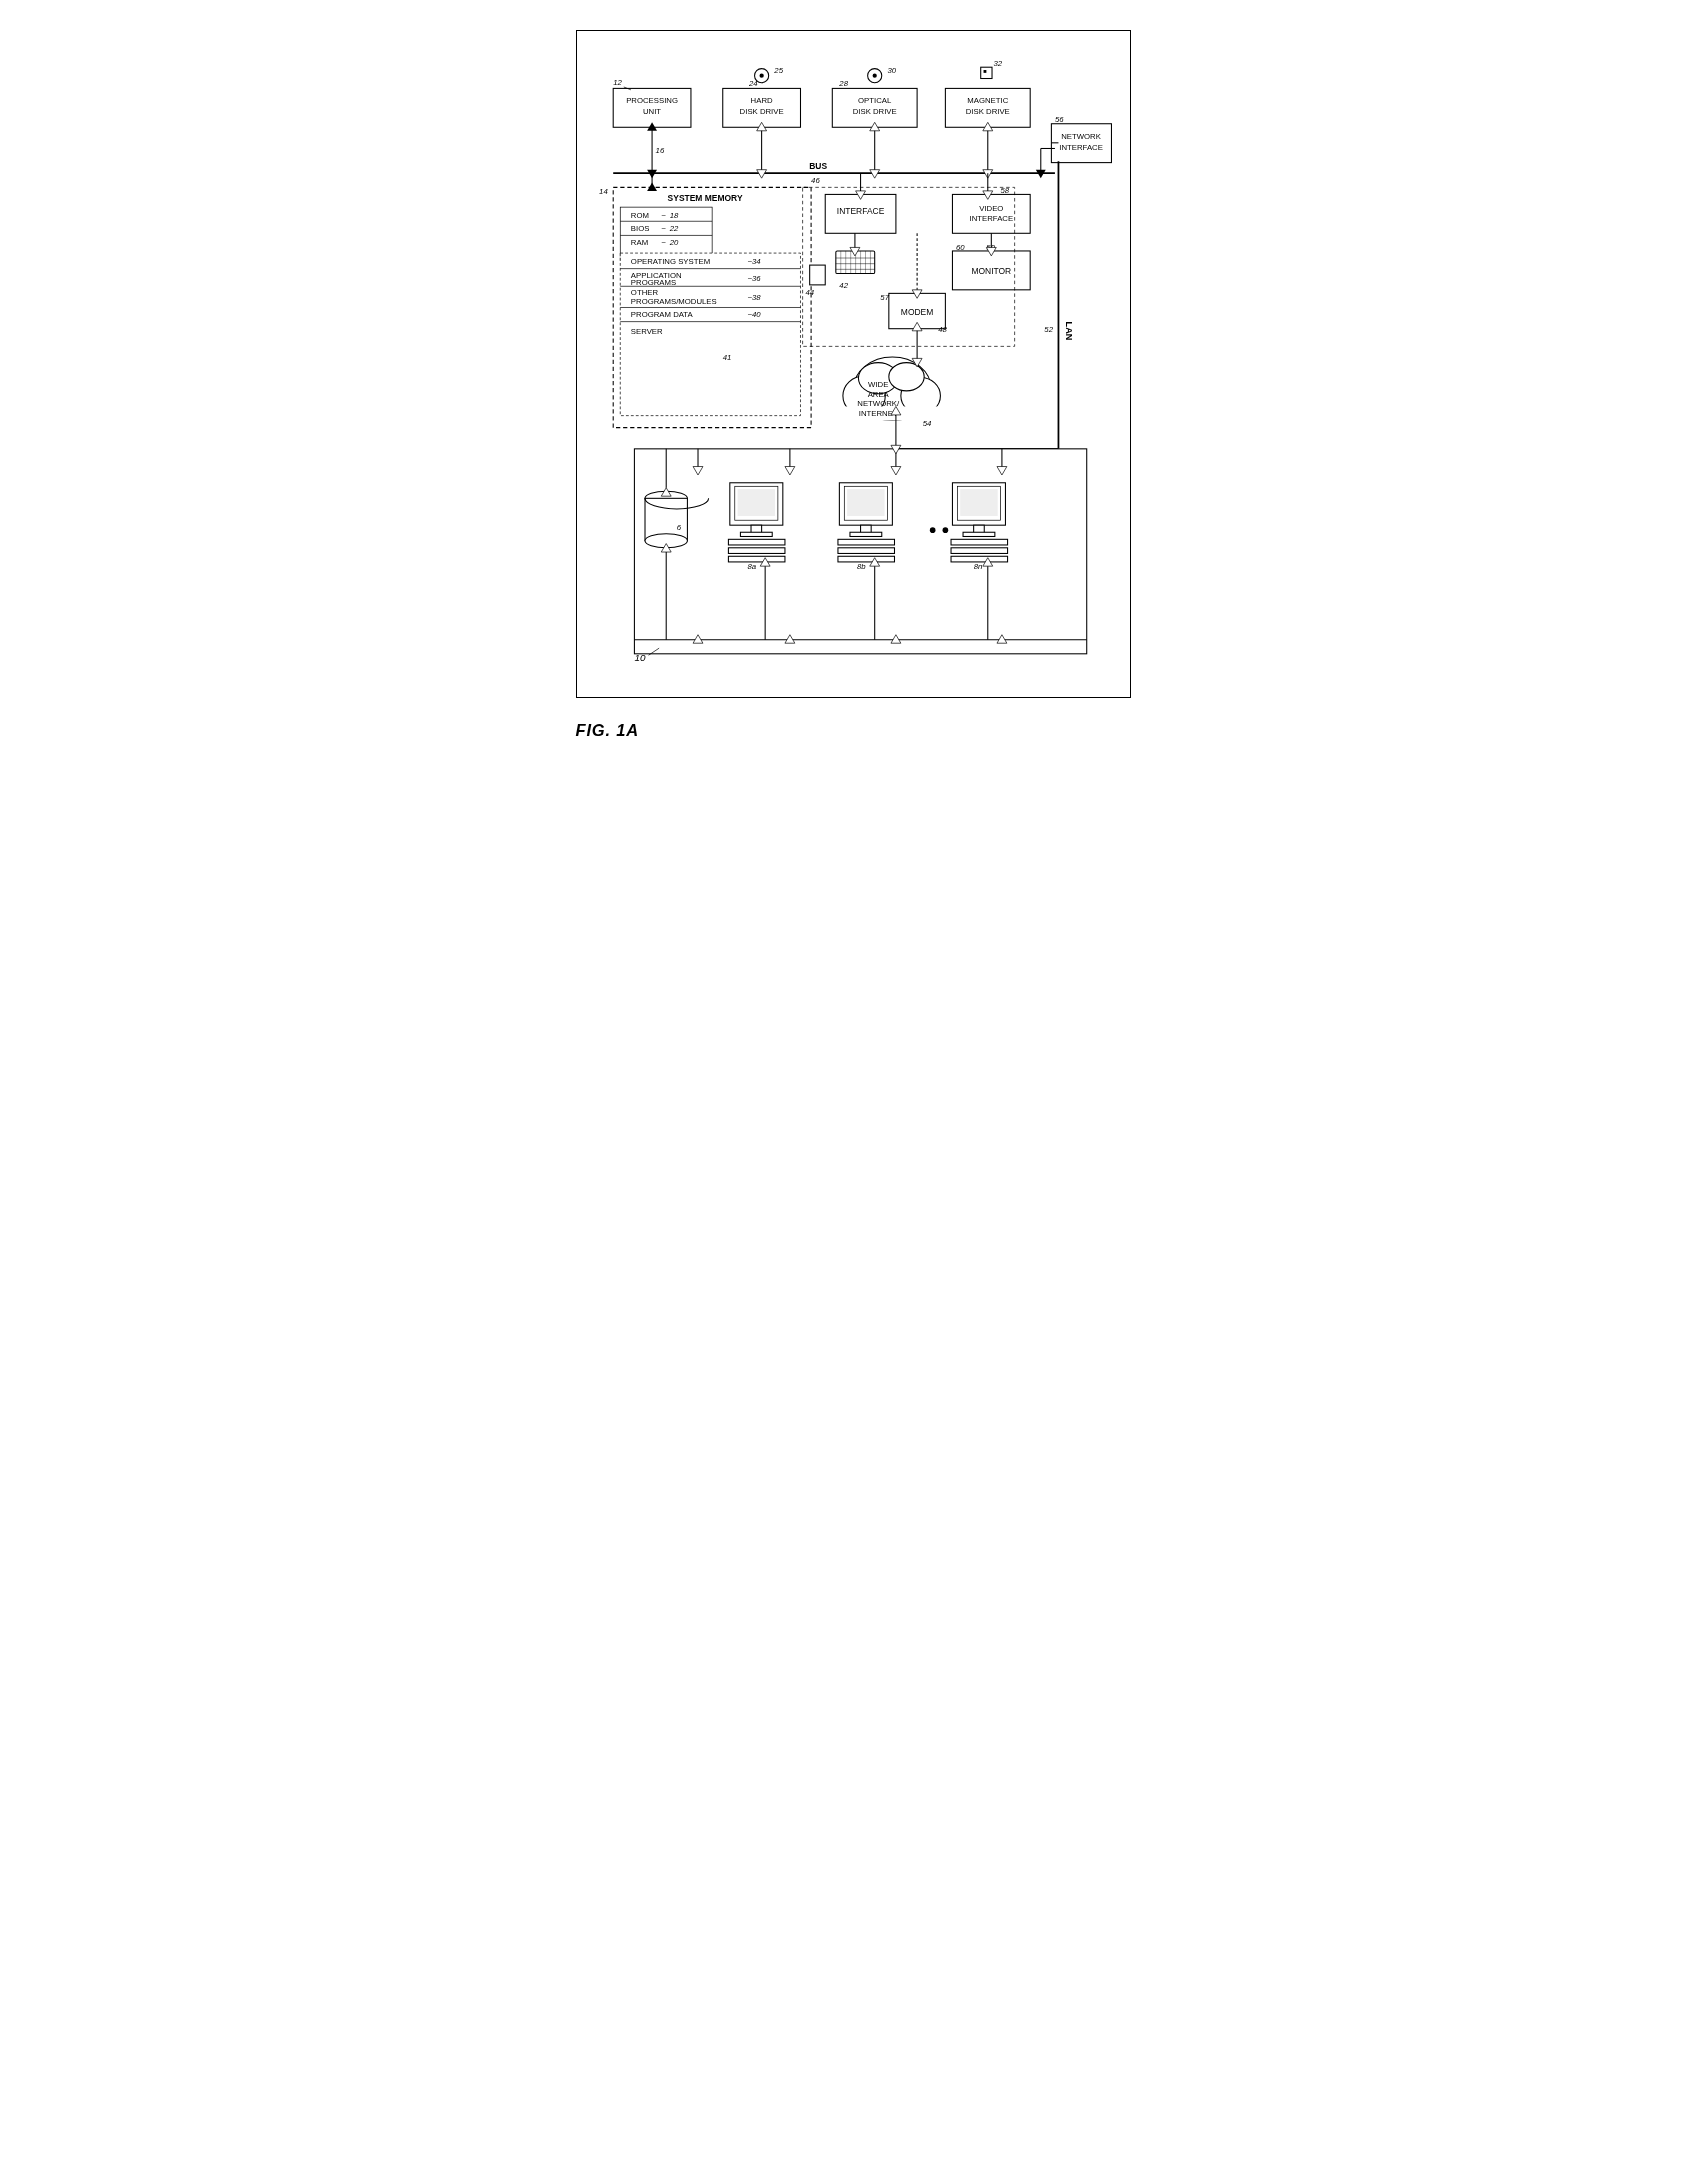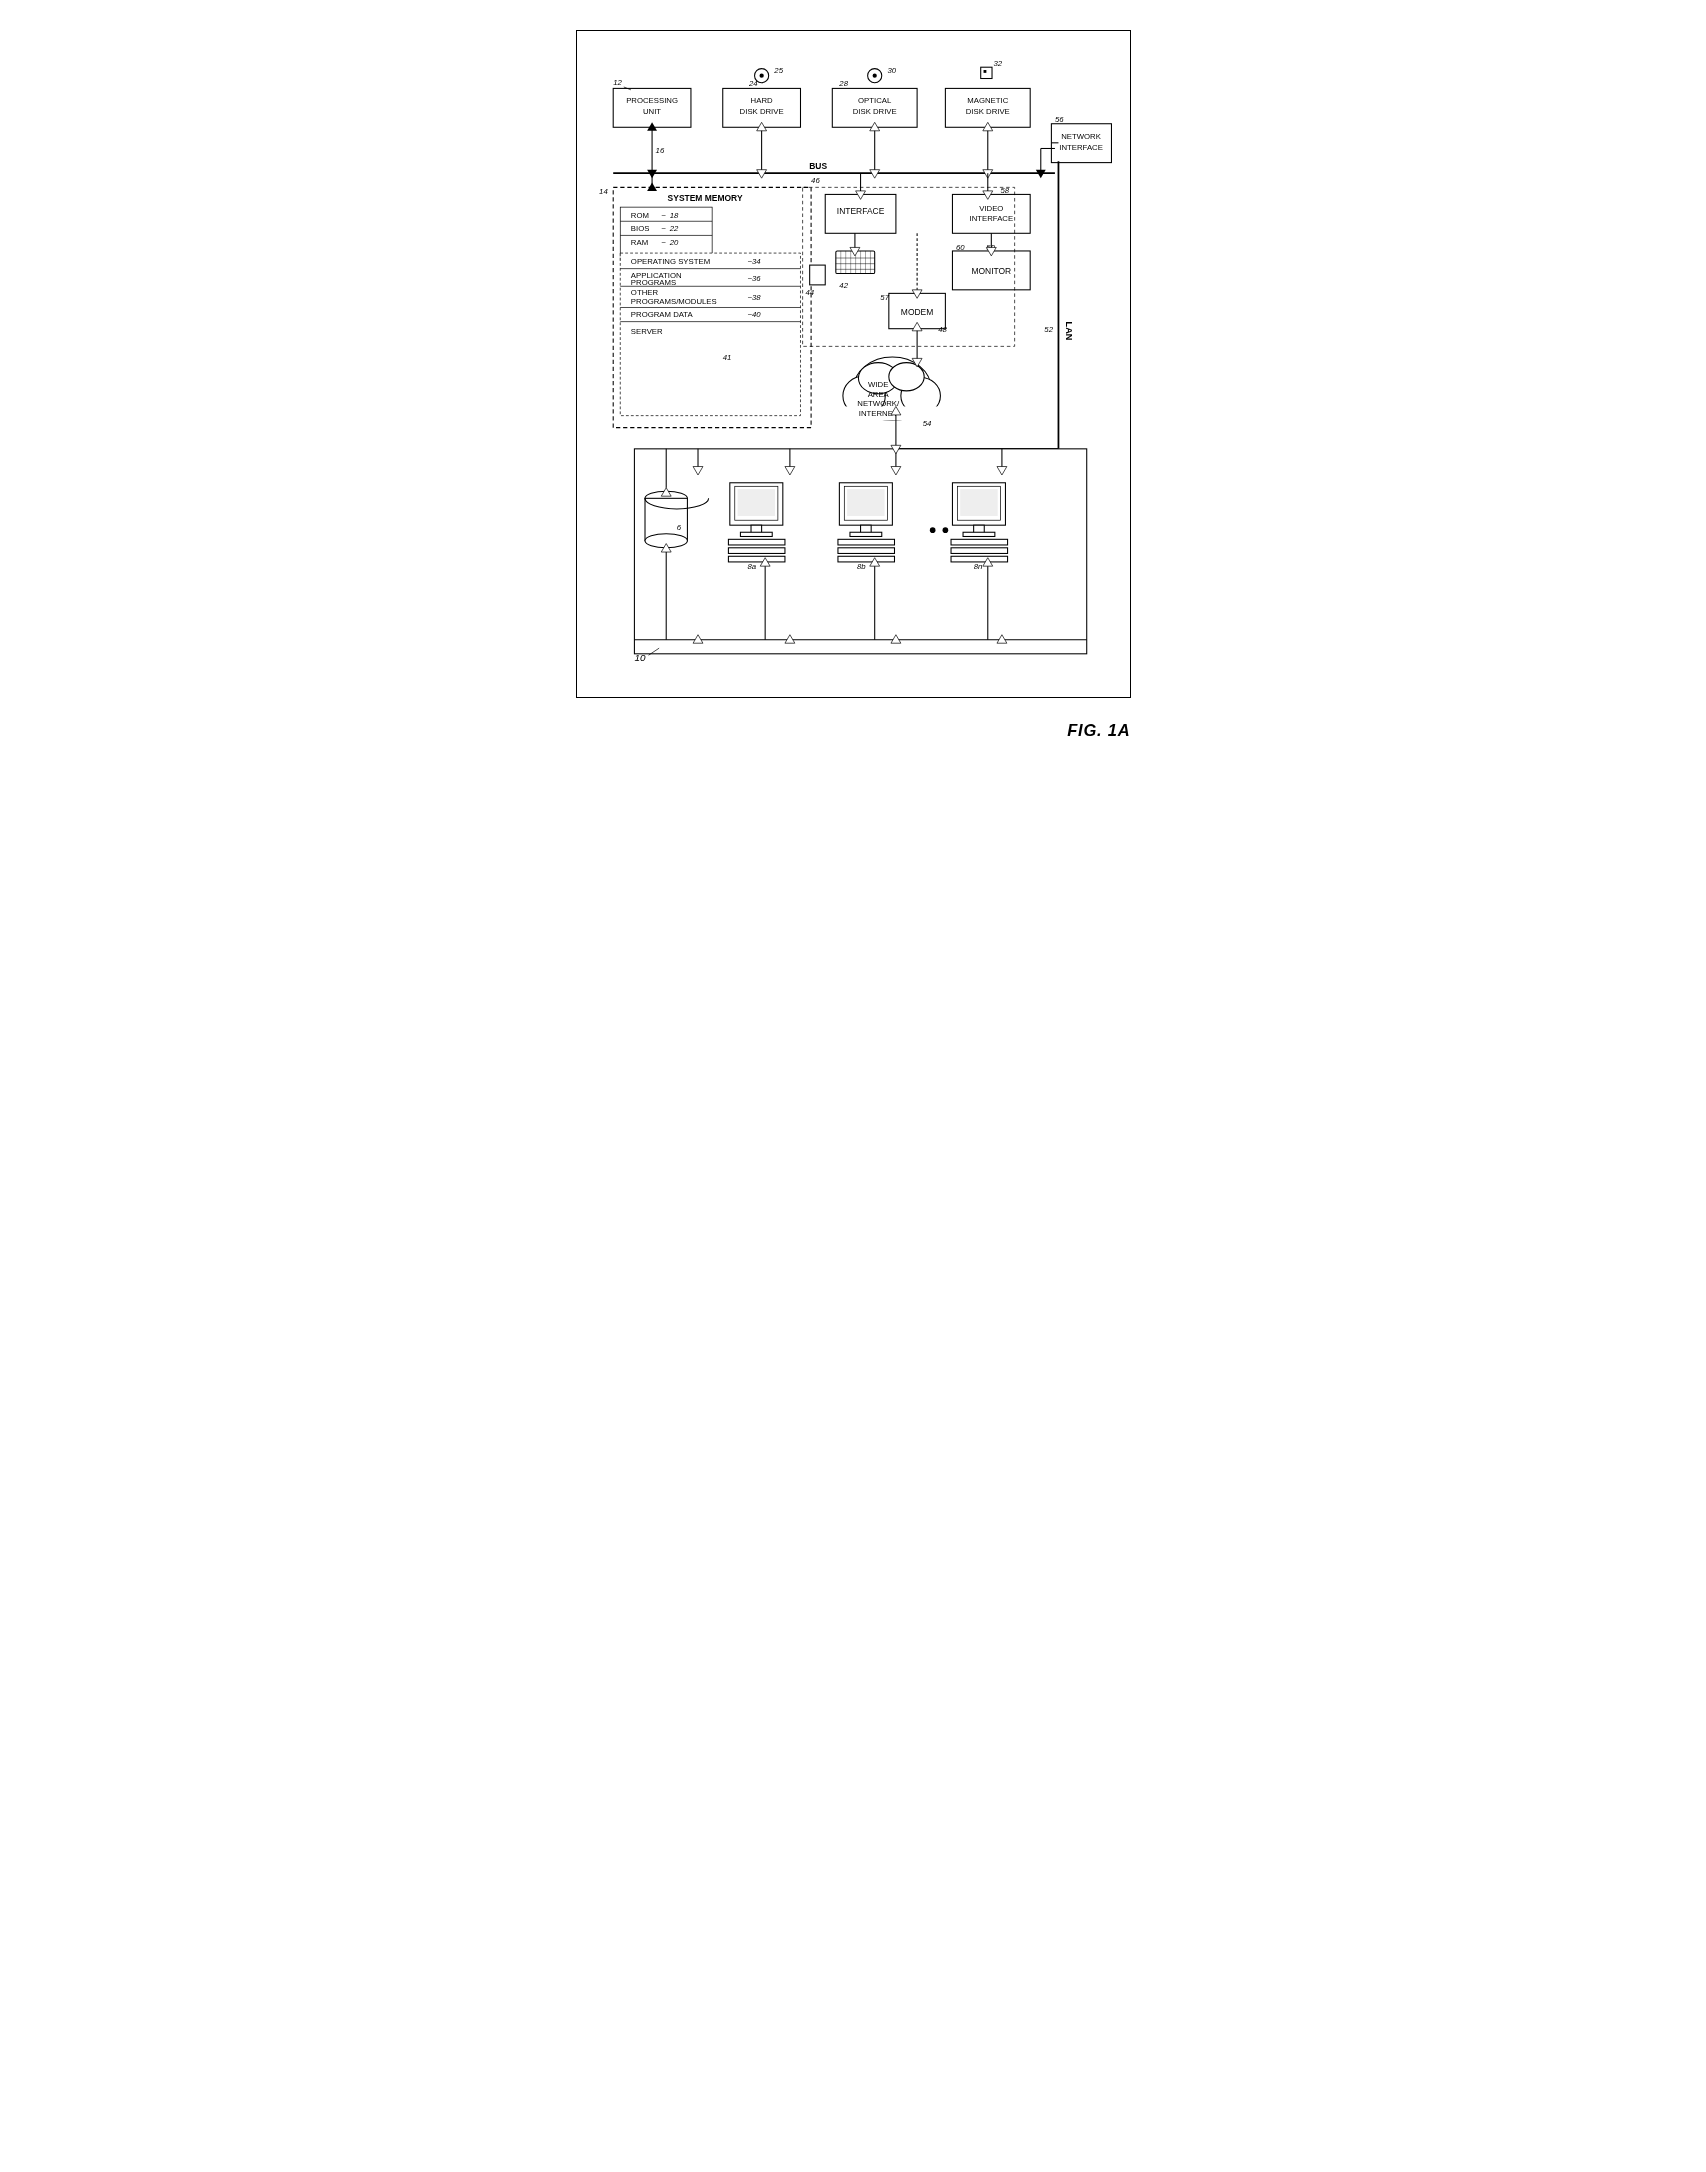--- a/index.html
+++ b/index.html
@@ -30,7 +30,7 @@
       display: block;
     }
     .fig-label {
-      text-align: right;
+      text-align: left;
       font-size: 16.5px;
       font-style: italic;
       font-weight: bold;

